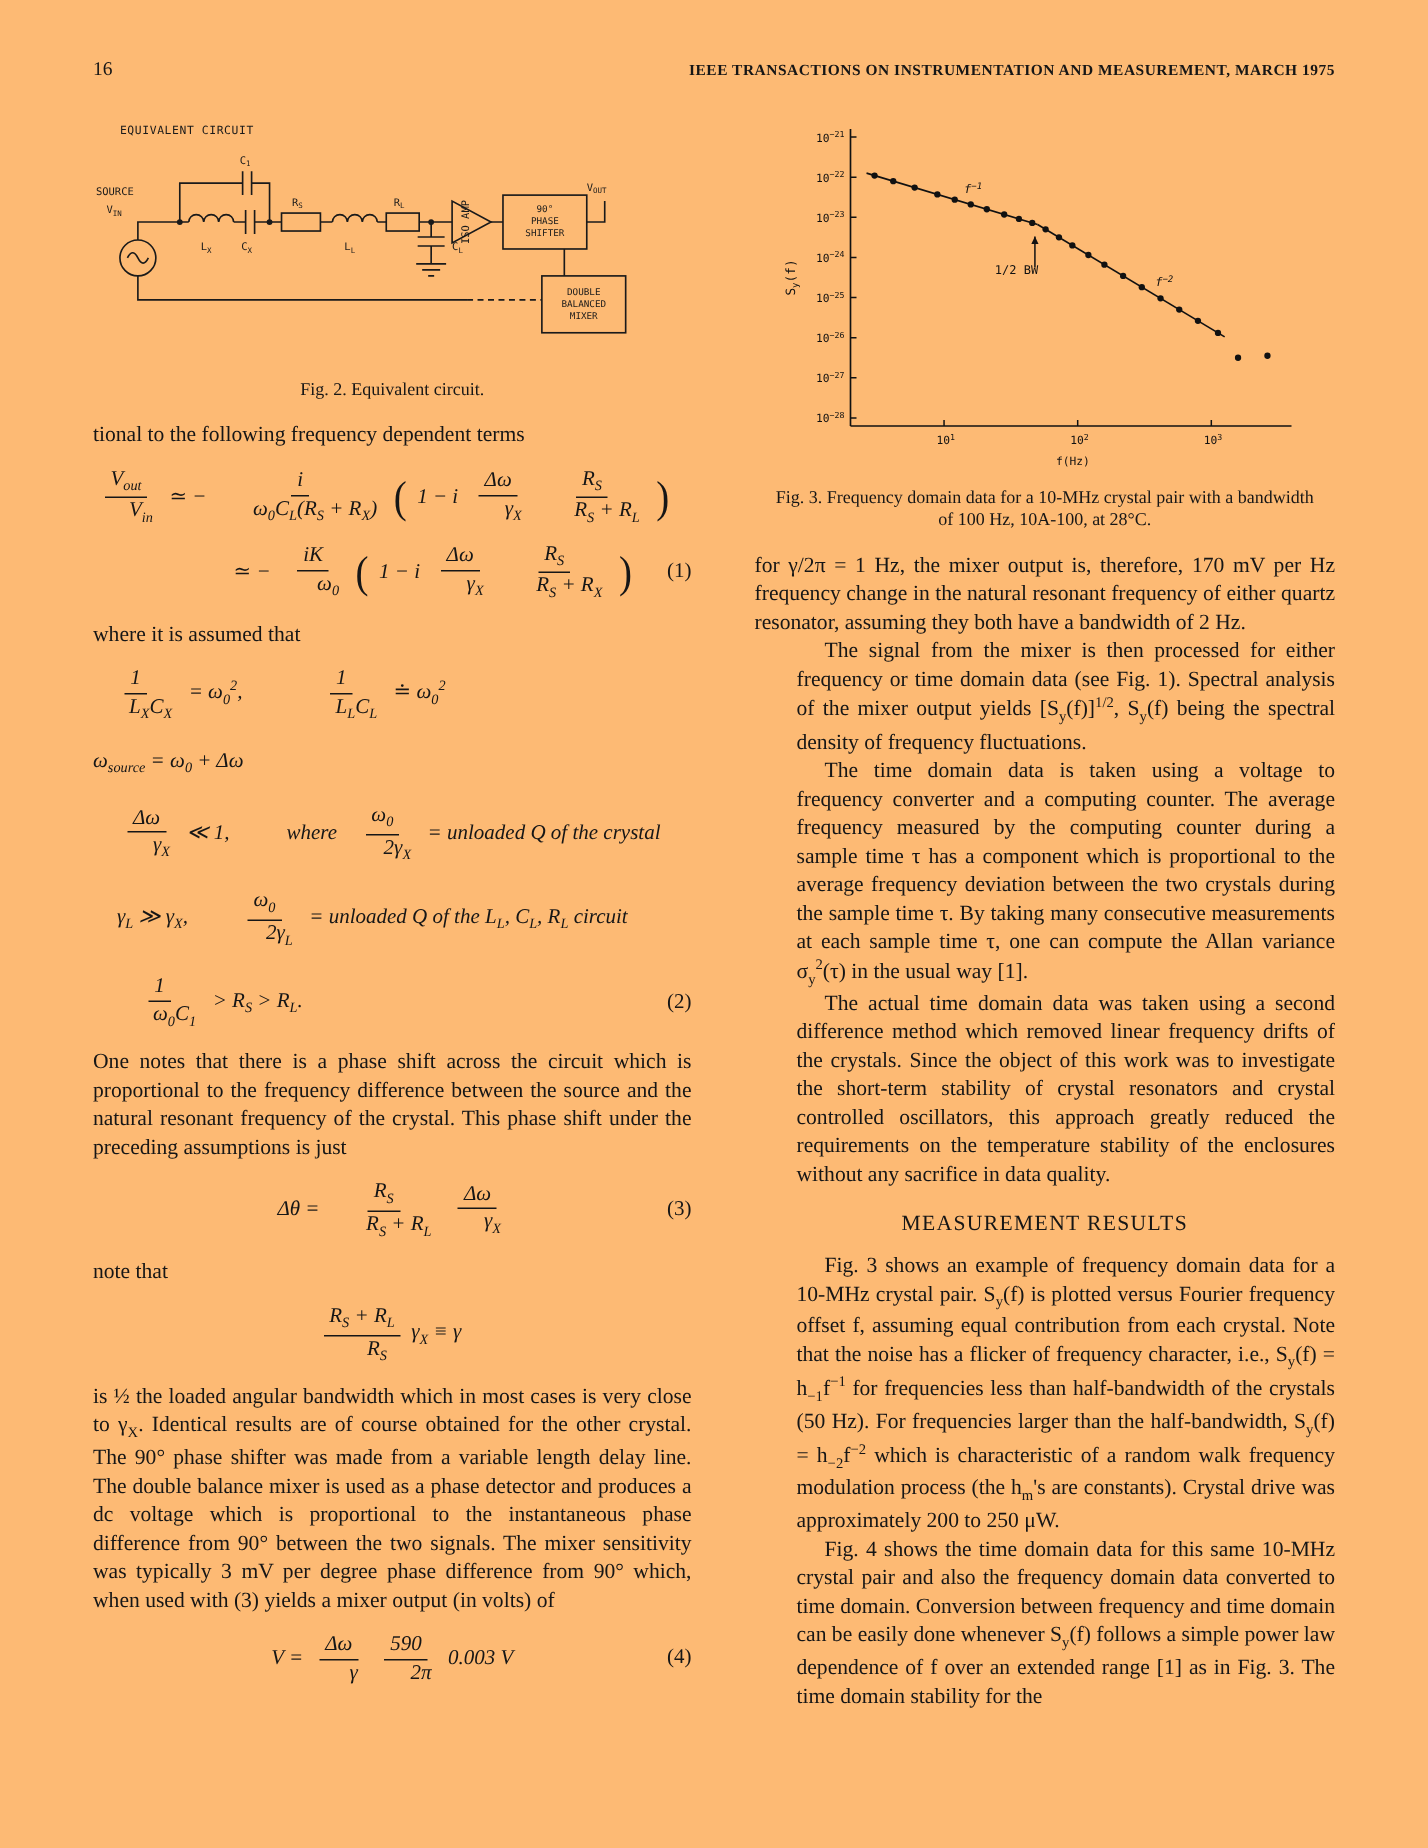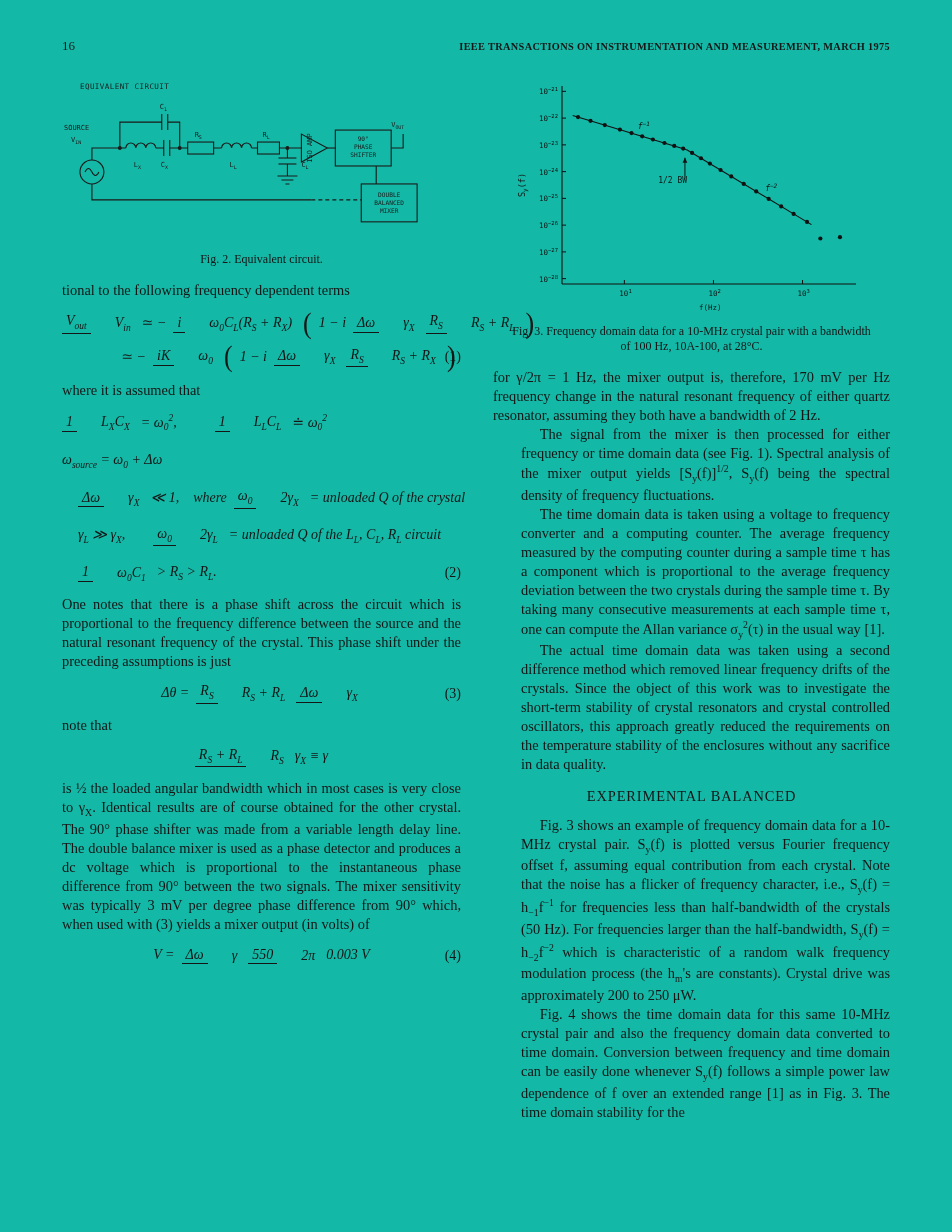--- a/index.html
+++ b/index.html
@@ -6,7 +6,7 @@
   .page {
     width:952px; height:1232px; box-sizing:border-box;
     padding:38px 62px 0 62px;
-    background:#14b8a6;
+    background:#fdba74;
     font-family:"Liberation Serif","DejaVu Serif",serif;
     color:#161616;
     overflow:hidden;

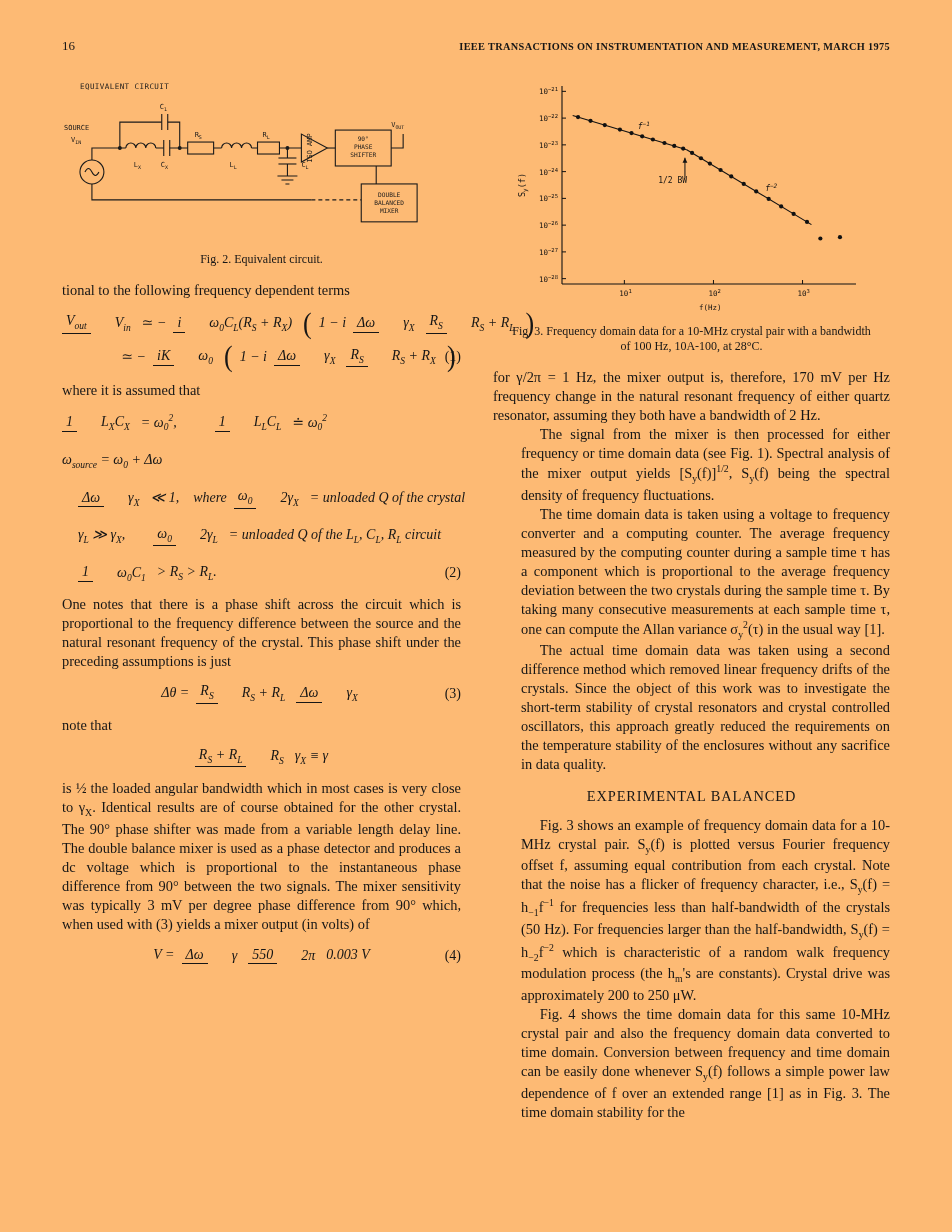--- a/index.html
+++ b/index.html
@@ -16,7 +16,7 @@
   .page-num { font-size:13px; }
   .journal { font-weight:700; font-size:10.3px; letter-spacing:.35px; }
 
-  .columns { display:flex; gap:32px; margin-top:22px; }
+  .columns { display:flex; gap:42px; margin-top:22px; }
   .col { width:399px; font-size:14.4px; line-height:1.32; text-align:justify; }
 
   figure { margin:0; }

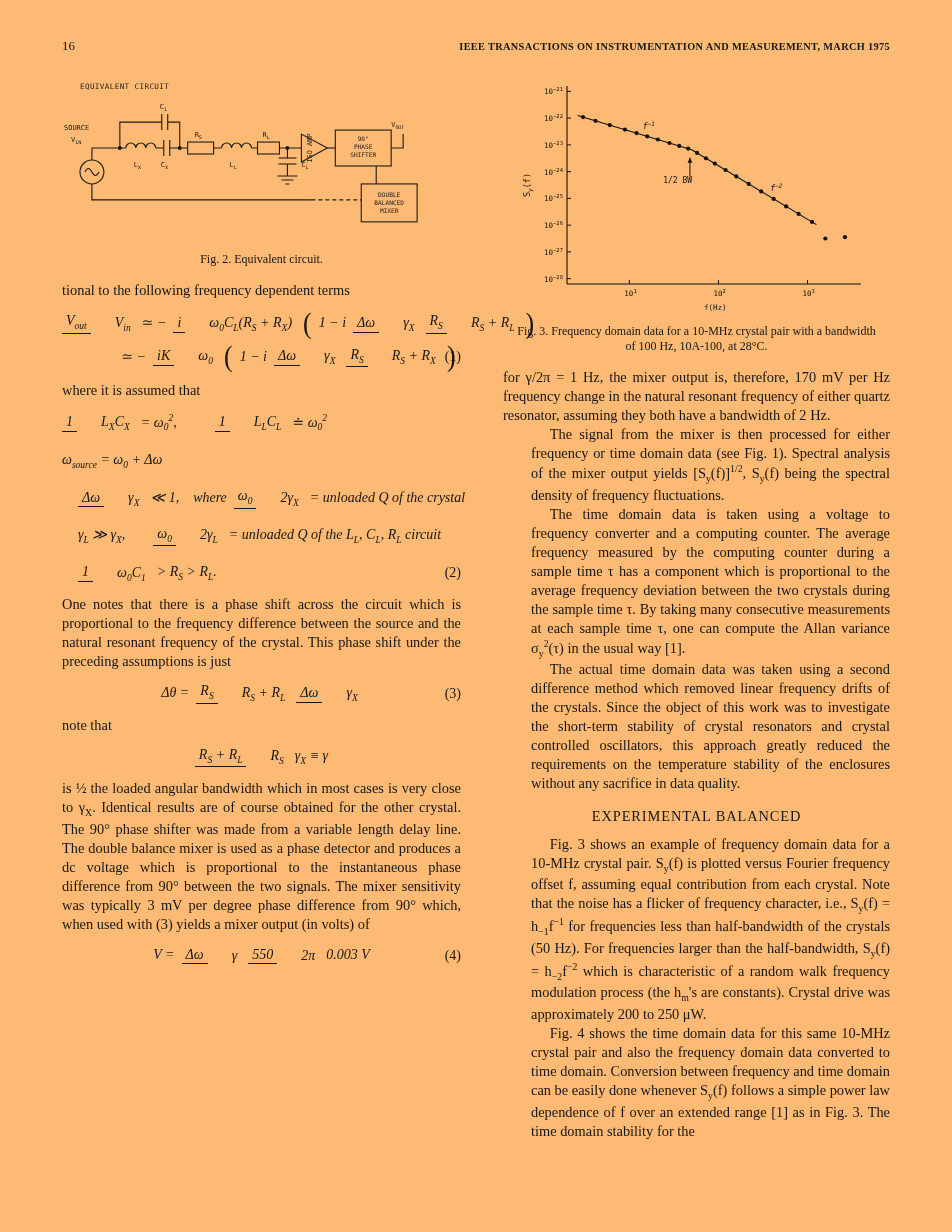--- a/index.html
+++ b/index.html
@@ -33,7 +33,7 @@
   .equation { font-size:14px; font-style:italic; margin:7px 0; }
   .eq-line { position:relative; display:flex; align-items:center; justify-content:center; gap:7px; padding:5px 0; flex-wrap:nowrap; }
   .eq-num { position:absolute; right:0; top:50%; transform:translateY(-50%); font-style:normal; }
-  .frac { display:inline-flex; flex-direction:row; align-items:center; line-height:1.12; text-align:right;font-family:Liberation Serif, serif; }
+  .frac { display:inline-flex; flex-direction:column; align-items:center; line-height:1.12; text-align:right;font-family:Liberation Serif, serif; }
   .frac .num { display:block; padding:0 4px 1px; border-bottom:1.2px solid #161616; white-space:nowrap; }
   .frac .den { display:block; padding:1px 4px 0; white-space:nowrap;margin-left:20px; }
   .eq-txt { white-space:nowrap; }

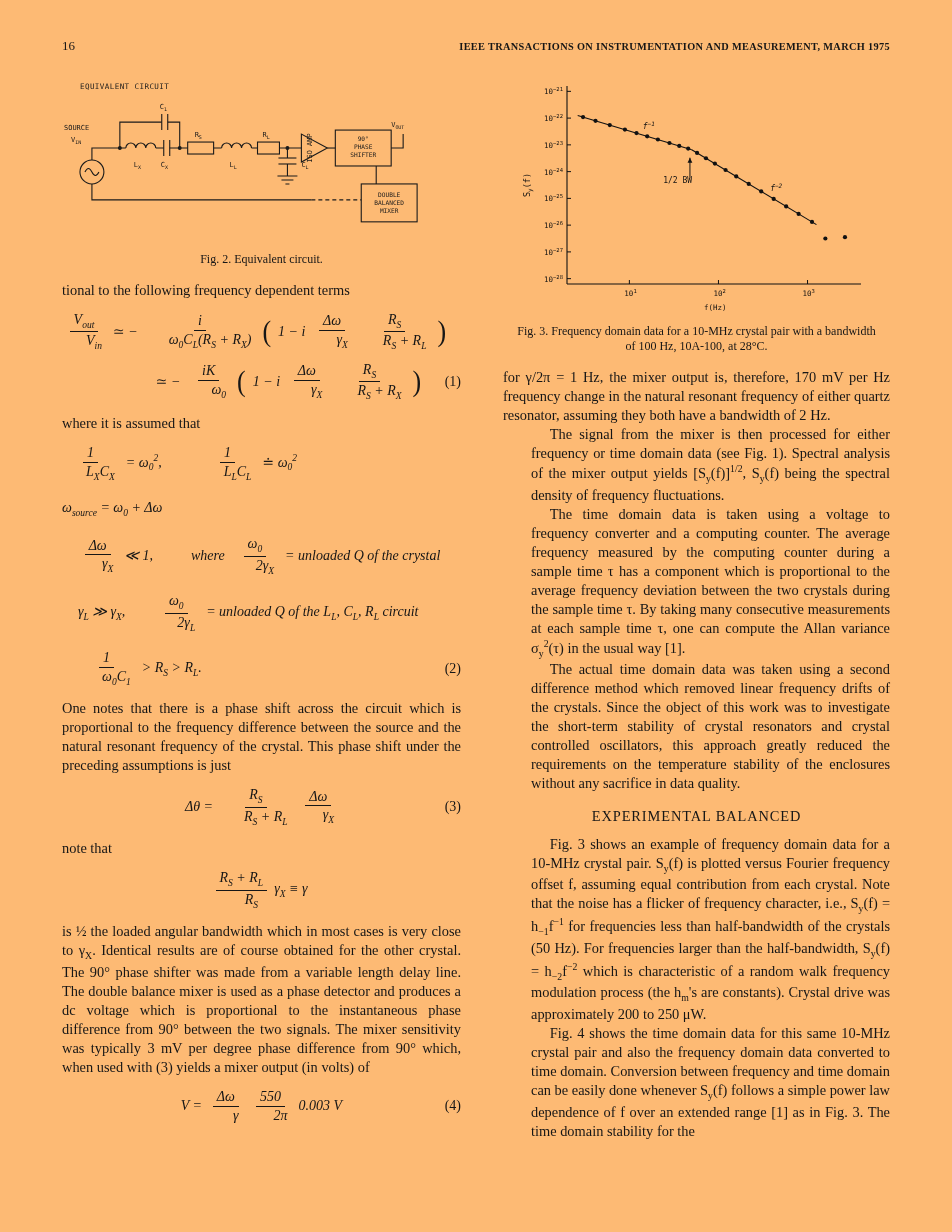--- a/index.html
+++ b/index.html
@@ -369,7 +369,7 @@
       <p class="para indent">The signal from the mixer is then processed for either frequency or time domain data (see Fig. 1). Spectral analysis of the mixer output yields [S<sub>y</sub>(f)]<sup>1/2</sup>, S<sub>y</sub>(f) being the spectral density of frequency fluctuations.</p>
       <p class="para indent">The time domain data is taken using a voltage to frequency converter and a computing counter. The average frequency measured by the computing counter during a sample time τ has a component which is proportional to the average frequency deviation between the two crystals during the sample time τ. By taking many consecutive measurements at each sample time τ, one can compute the Allan variance σ<sub>y</sub><sup>2</sup>(τ) in the usual way [1].</p>
       <p class="para indent">The actual time domain data was taken using a second difference method which removed linear frequency drifts of the crystals. Since the object of this work was to investigate the short-term stability of crystal resonators and crystal controlled oscillators, this approach greatly reduced the requirements on the temperature stability of the enclosures without any sacrifice in data quality.</p>
-      <h2 class="section">EXPERIMENTAL BALANCED</h2>
+      <h2 class="section">MEASUREMENT RESULTS</h2>
       <p class="para indent">Fig. 3 shows an example of frequency domain data for a 10-MHz crystal pair. S<sub>y</sub>(f) is plotted versus Fourier frequency offset f, assuming equal contribution from each crystal. Note that the noise has a flicker of frequency character, i.e., S<sub>y</sub>(f) = h<sub>−1</sub>f<sup>−1</sup> for frequencies less than half-bandwidth of the crystals (50 Hz). For frequencies larger than the half-bandwidth, S<sub>y</sub>(f) = h<sub>−2</sub>f<sup>−2</sup> which is characteristic of a random walk frequency modulation process (the h<sub>m</sub>'s are constants). Crystal drive was approximately 200 to 250 μW.</p>
       <p class="para indent">Fig. 4 shows the time domain data for this same 10-MHz crystal pair and also the frequency domain data converted to time domain. Conversion between frequency and time domain can be easily done whenever S<sub>y</sub>(f) follows a simple power law dependence of f over an extended range [1] as in Fig. 3. The time domain stability for the</p>
 

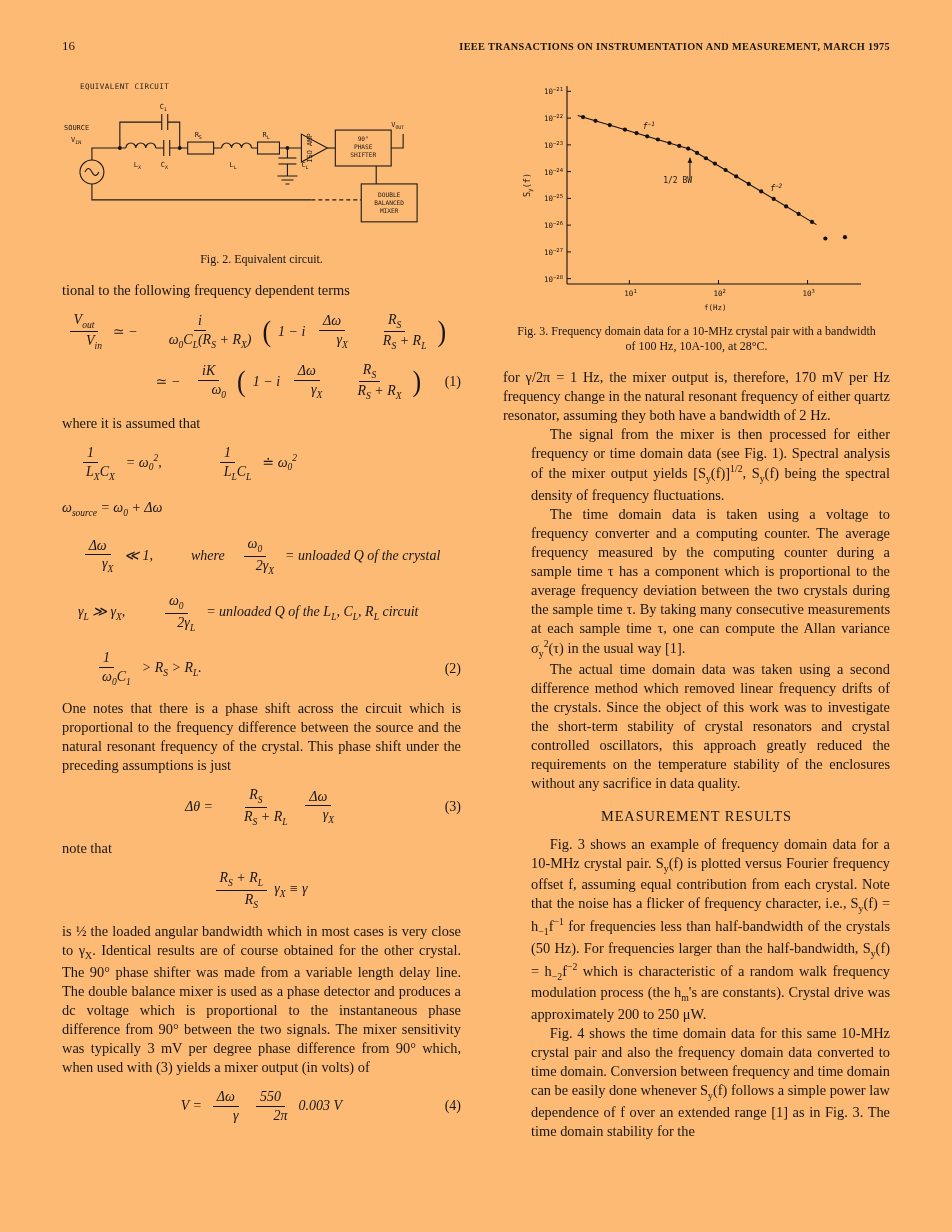--- a/index.html
+++ b/index.html
@@ -281,7 +281,7 @@
               <span class="den">γ</span>
             </span>
             <span class="frac">
-              <span class="num">550</span>
+              <span class="num">590</span>
               <span class="den">2π</span>
             </span>
             <span class="eq-txt">0.003 V</span>

